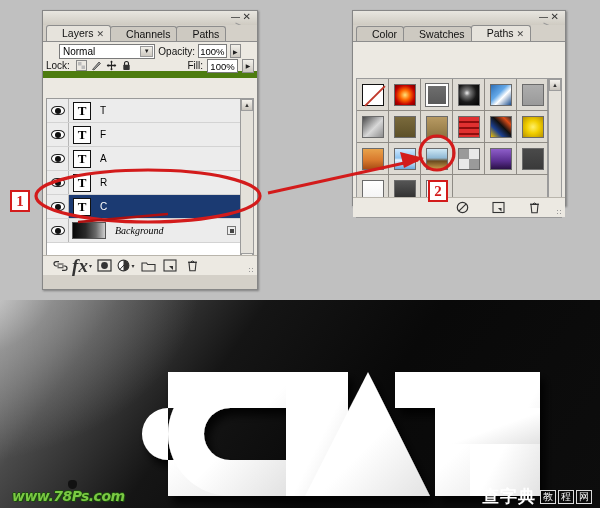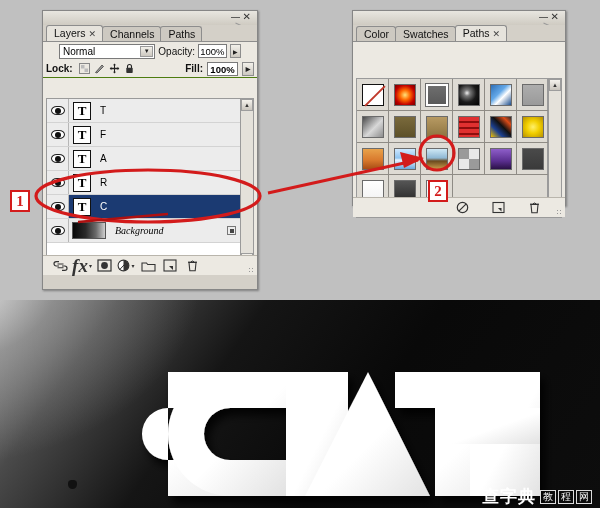--- a/index.html
+++ b/index.html
@@ -45,7 +45,7 @@
   .tabs { height:16px; position:relative; background:#d4d0c8; padding-left:3px; }
   .tab {
     display:inline-block; height:15px; line-height:14px;
-    padding:0 6px 0 7px; margin-right:-1px;
+    padding:0 6px 0 15px; margin-right:-1px;
     background:#cdc9c1;
     border:1px solid #8d8d8d; border-bottom:none;
     border-radius:3px 3px 0 0;

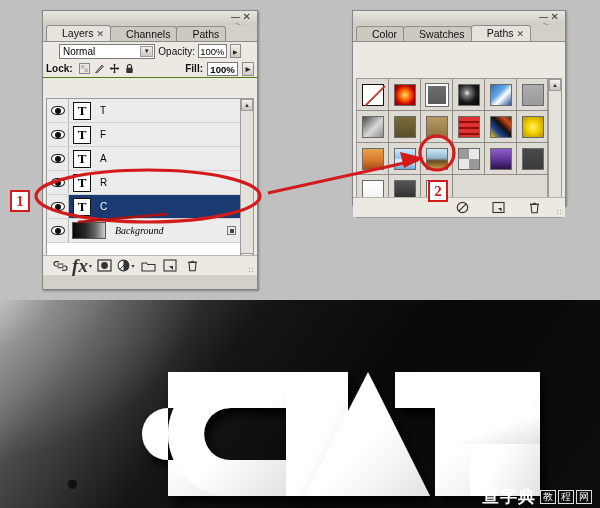--- a/index.html
+++ b/index.html
@@ -88,8 +88,7 @@
   .row-lock {
     height:18px; display:flex; align-items:center; gap:4px;
     padding:1px 3px; background:#ece9e2;
-    border-bottom:1px solid #4d7c0f;
-    font-weight:bold;
+    border-bottom:7px solid #4d7c0f;
   }
   .lockicos { display:flex; gap:4px; align-items:center; margin-left:2px; }
   .lockico { width:11px; height:11px; position:relative; }

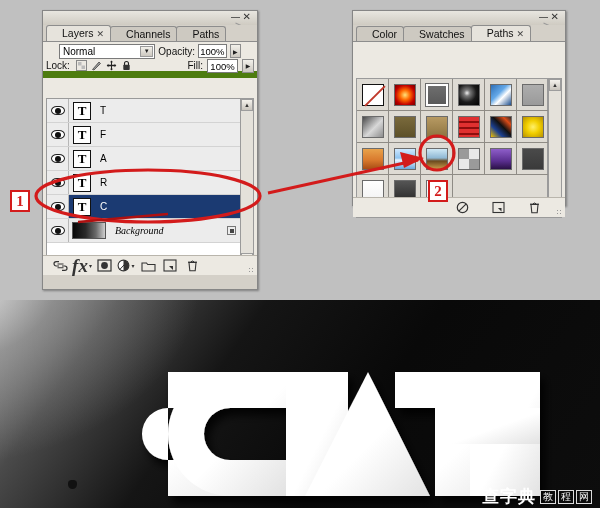--- a/index.html
+++ b/index.html
@@ -631,6 +631,7 @@
   </svg>
 
   <div class="wm-paw"></div>
+  <div class="wm-left">www.78Ps.com</div>
 
   <div class="wm-right">
     <div class="wm-cn">

